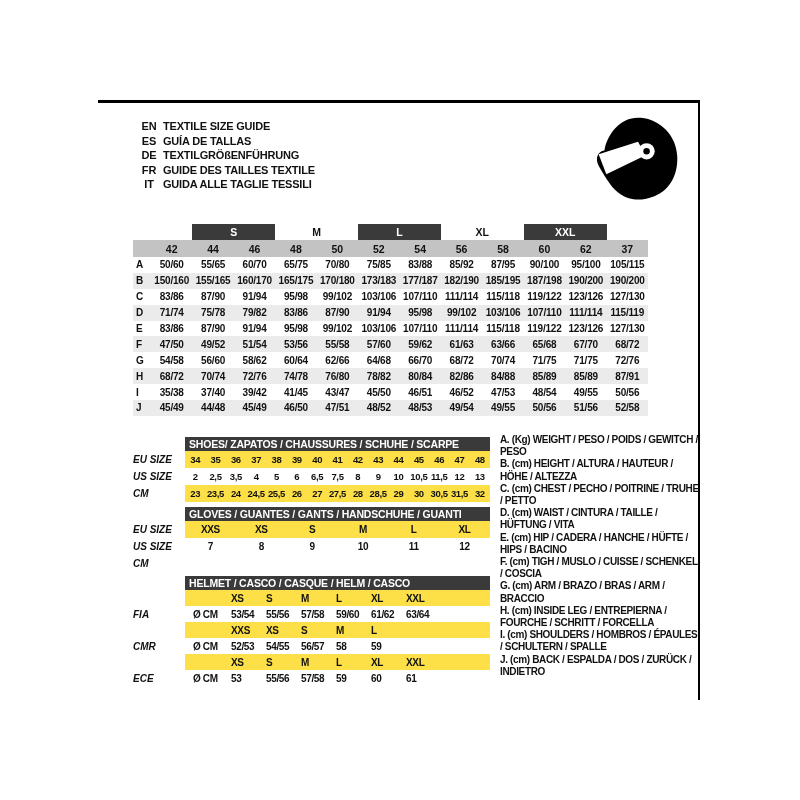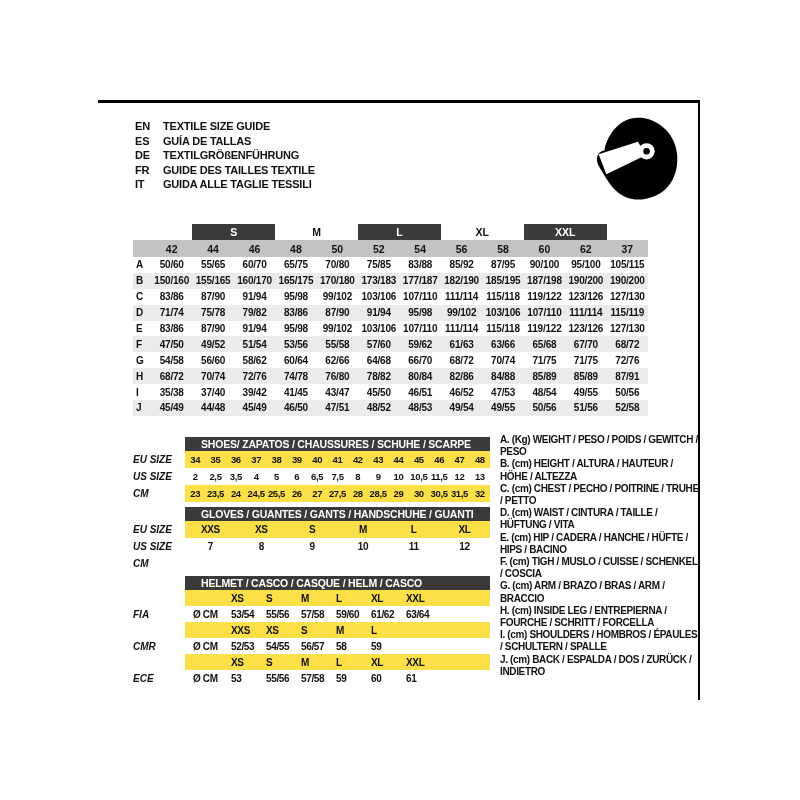--- a/index.html
+++ b/index.html
@@ -11,7 +11,7 @@
     border-top:3px solid #000;border-right:2px solid #000;}
   
   .languages{position:absolute;left:135px;top:119px;}
-  .lang-row{display:flex;font-weight:bold;font-size:11px;line-height:14.6px;letter-spacing:-0.2px;}
+  .lang-row{display:flex;font-weight:bold;font-size:11px;line-height:14.6px;letter-spacing:-0.2px;text-align:center;}
   .lang-code{width:28px;}
   
   .helmet-icon{position:absolute;left:591px;top:113px;width:92px;height:92px;}

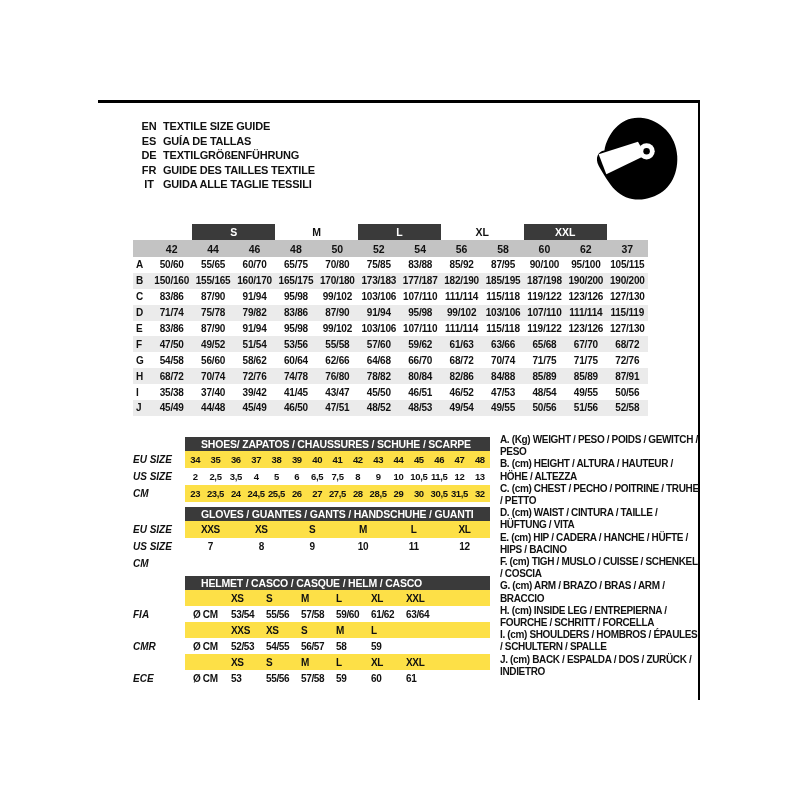--- a/index.html
+++ b/index.html
@@ -31,7 +31,7 @@
   .sec-labels{width:52px;font-style:italic;}
   .sec-table{width:305px;}
   .sec-bar{height:14px;background:#3a3a3a;color:#fff;font-weight:bold;font-size:10.5px;
-    display:flex;align-items:center;padding-left:16px;letter-spacing:-0.2px;white-space:nowrap;}
+    display:flex;align-items:center;padding-left:4px;letter-spacing:-0.2px;white-space:nowrap;}
   .sec-spacer{height:14px;}
   .sec-spacer2{height:16px;}
   .sec-label{height:17px;display:flex;align-items:center;font-weight:bold;font-size:10px;}

